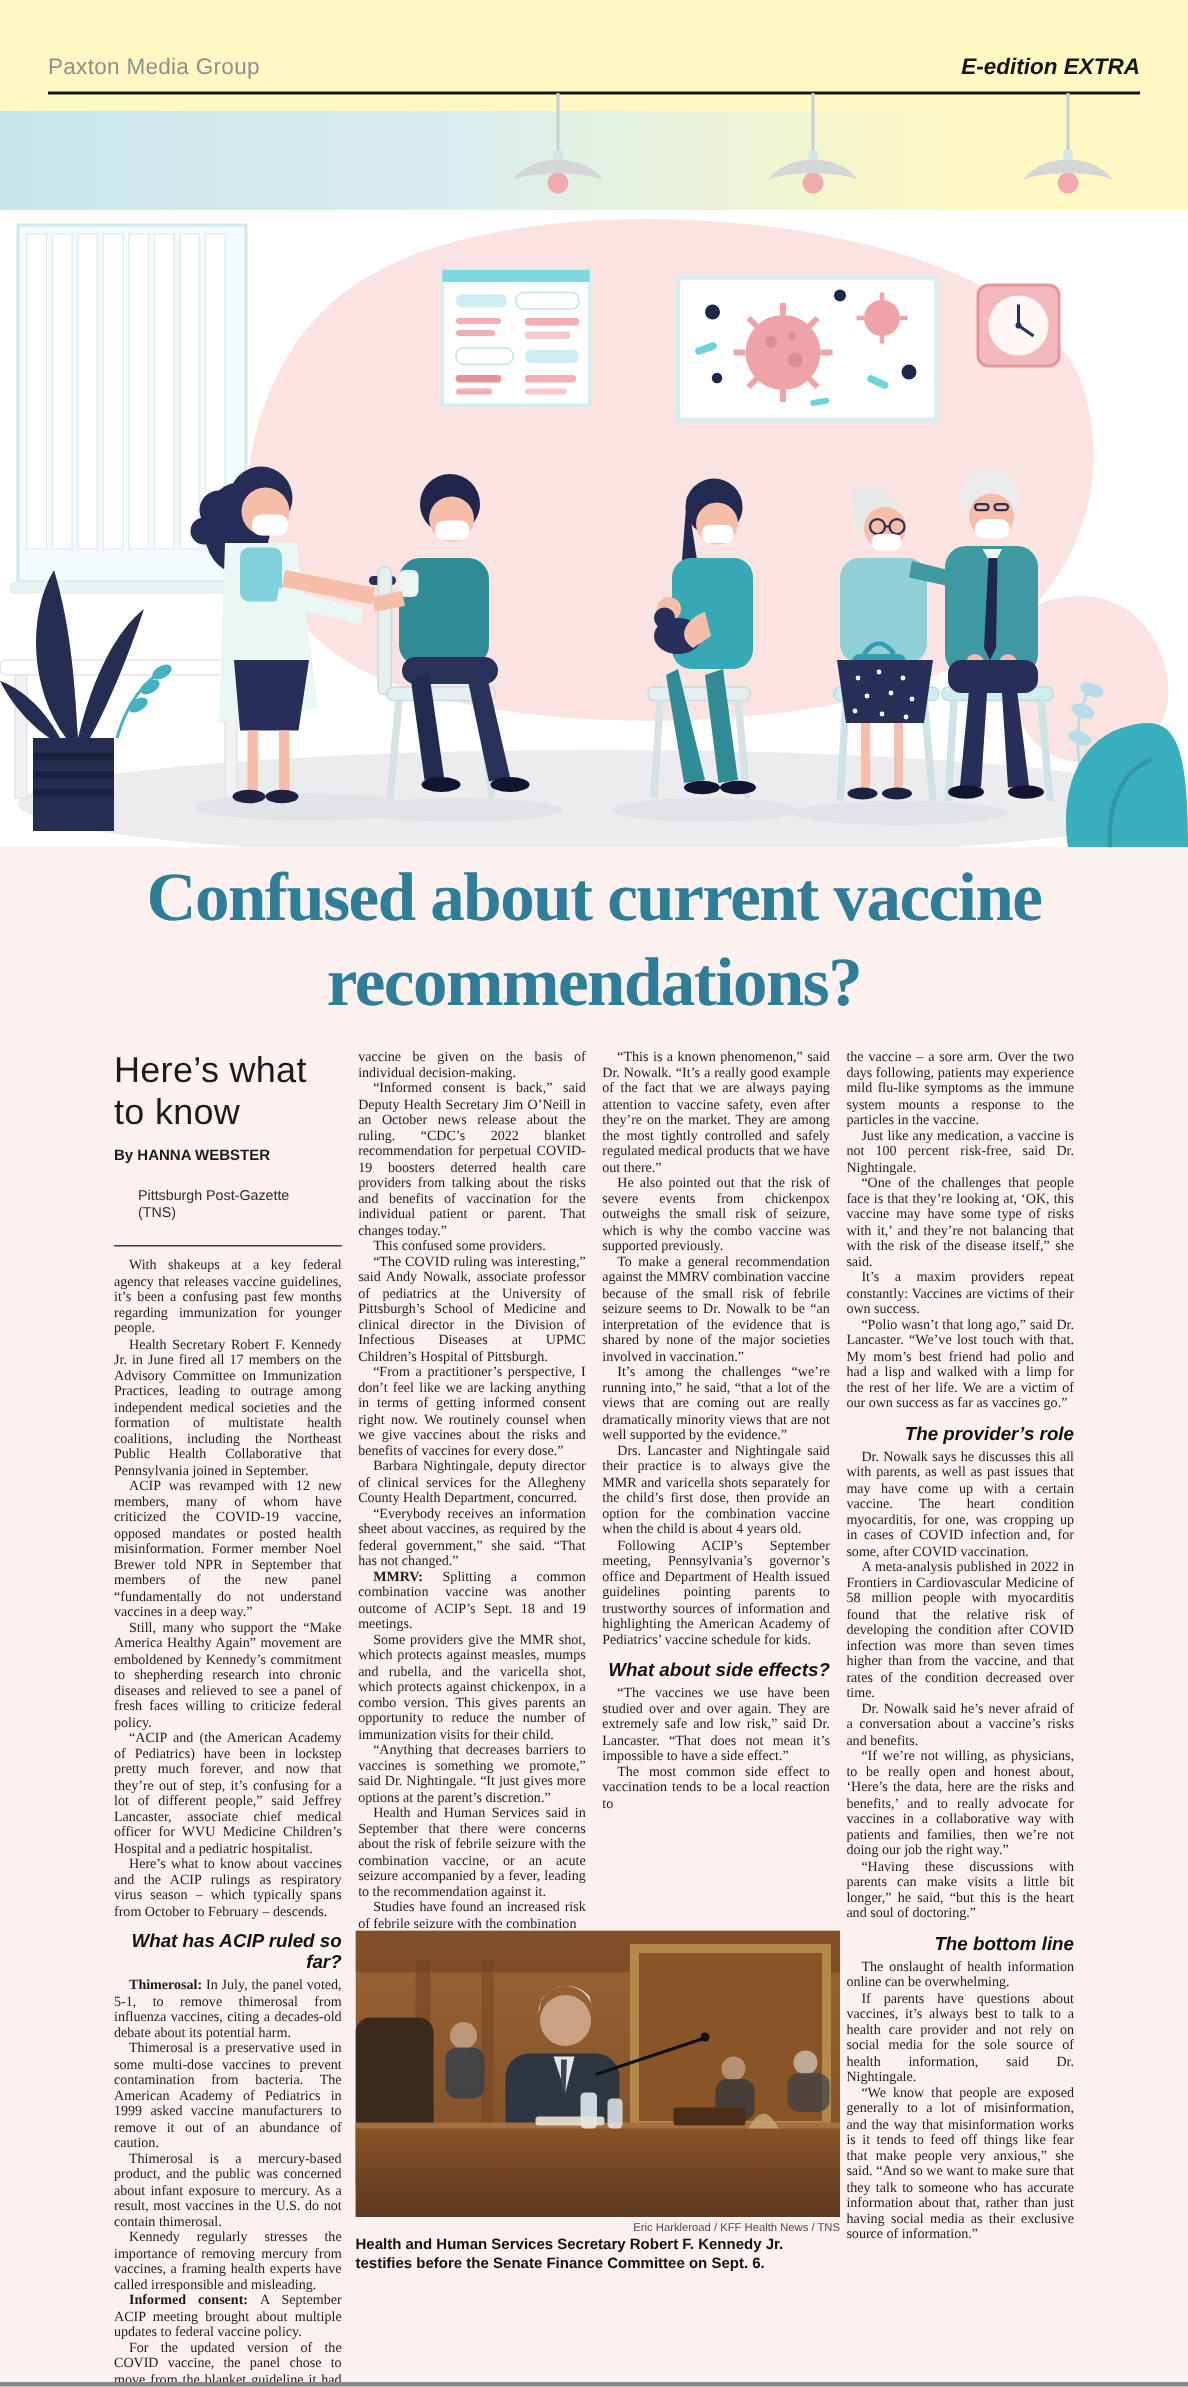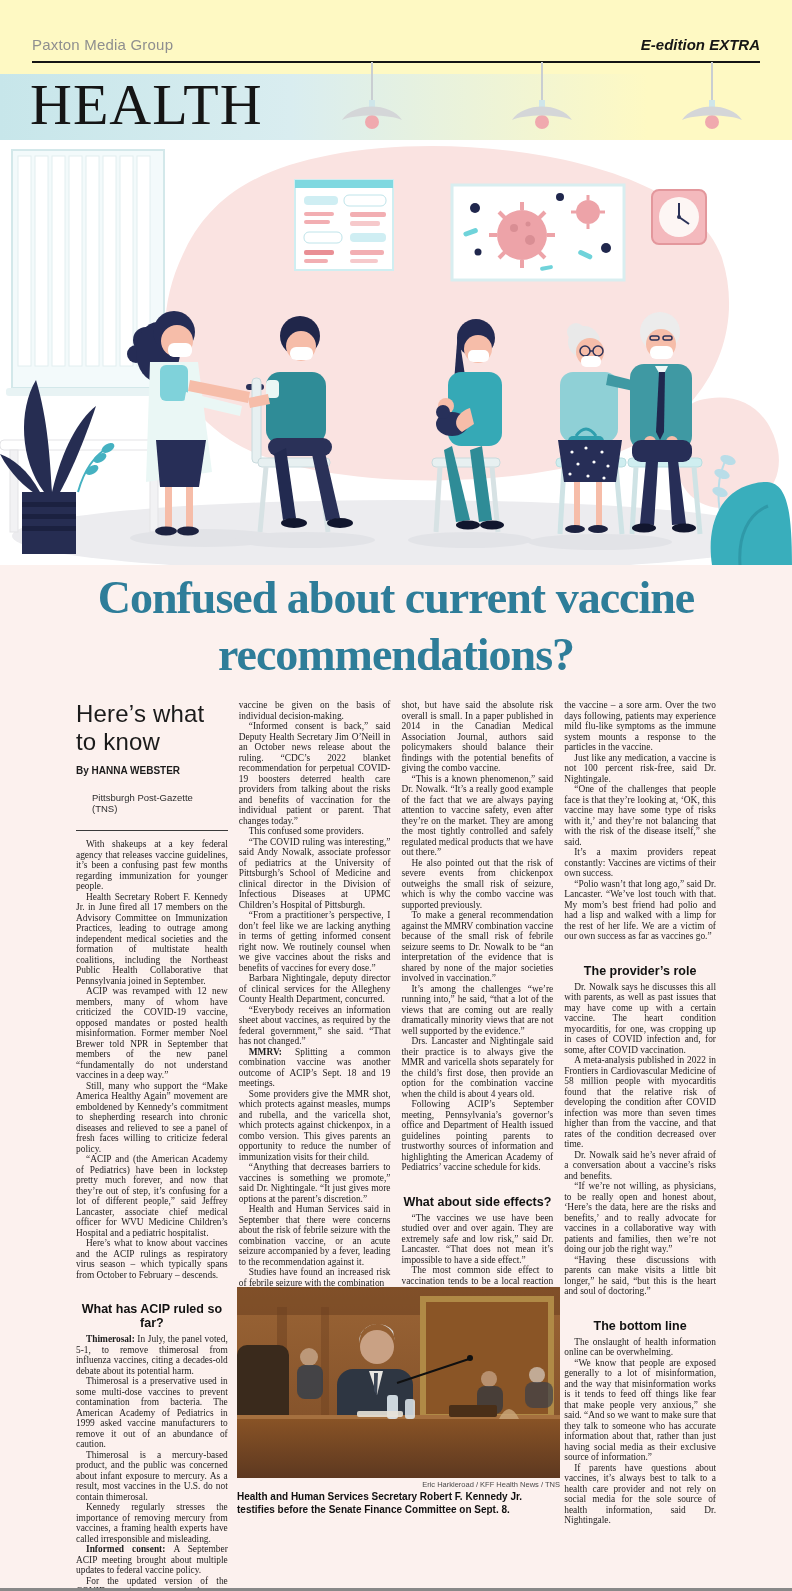--- a/index.html
+++ b/index.html
@@ -58,7 +58,6 @@
   <div class="mast-rule"></div>
 
   <div class="band"></div>
-  <div class="section-title">HEALTH</div>
 
   <svg class="lamps" width="420" height="85" viewBox="0 0 420 85">
     <g transform="translate(42,0)">

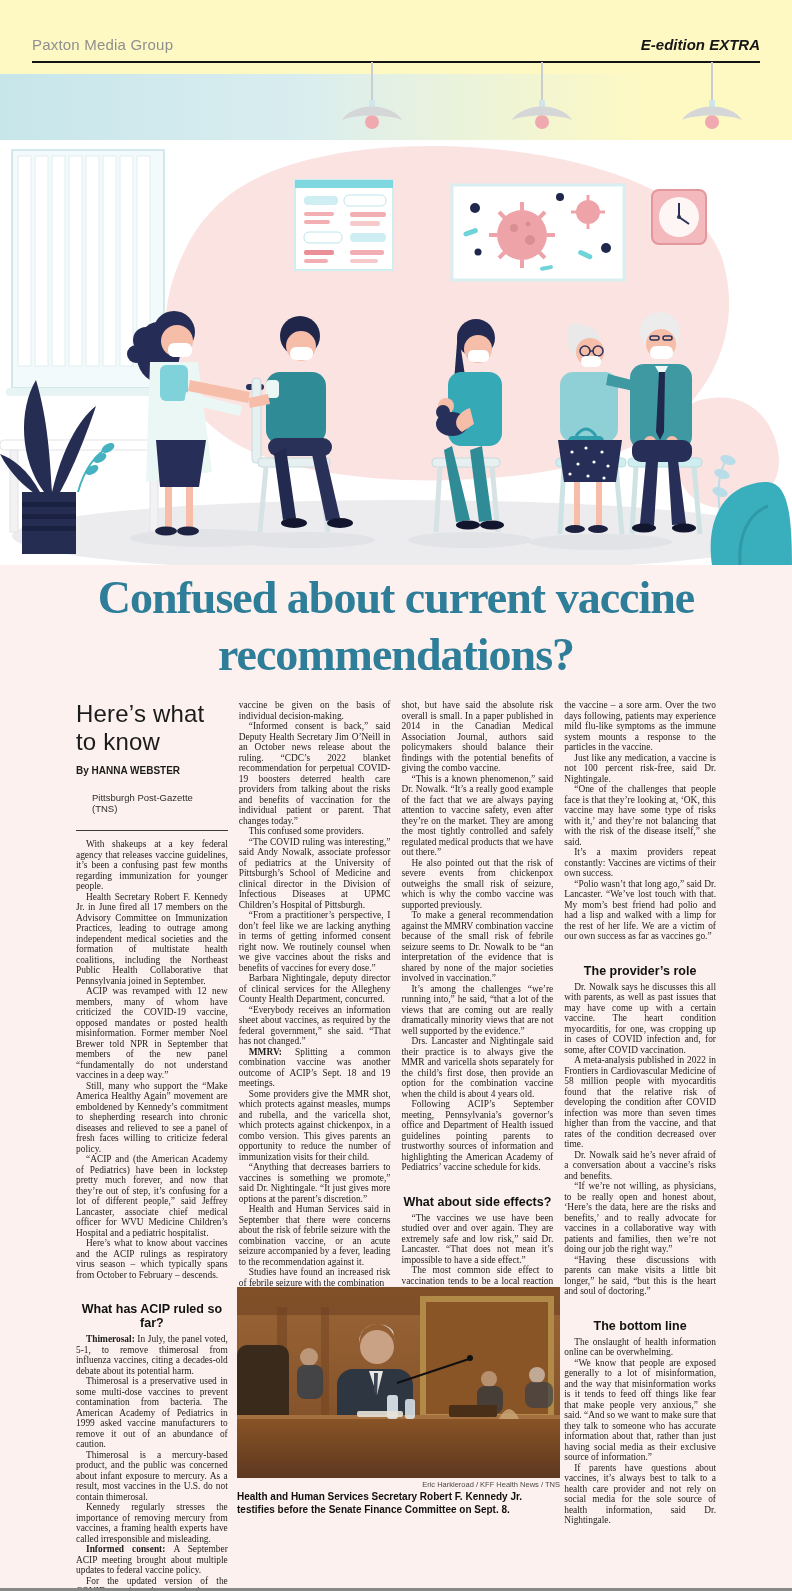--- a/index.html
+++ b/index.html
@@ -347,7 +347,6 @@
         <p class="para">Studies have found an increased risk of febrile seizure with the combination</p>
       </div>
     <div class="col">
-        <p class="para ni">shot, but have said the absolute risk overall is small. In a paper published in 2014 in the Canadian Medical Association Journal, authors said policymakers should balance their findings with the potential benefits of giving the combo vaccine.</p>
         <p class="para">“This is a known phenomenon,” said Dr. Nowalk. “It’s a really good example of the fact that we are always paying attention to vaccine safety, even after they’re on the market. They are among the most tightly controlled and safely regulated medical products that we have out there.”</p>
         <p class="para">He also pointed out that the risk of severe events from chickenpox outweighs the small risk of seizure, which is why the combo vaccine was supported previously.</p>
         <p class="para">To make a general recommendation against the MMRV combination vaccine because of the small risk of febrile seizure seems to Dr. Nowalk to be “an interpretation of the evidence that is shared by none of the major societies involved in vaccination.”</p>

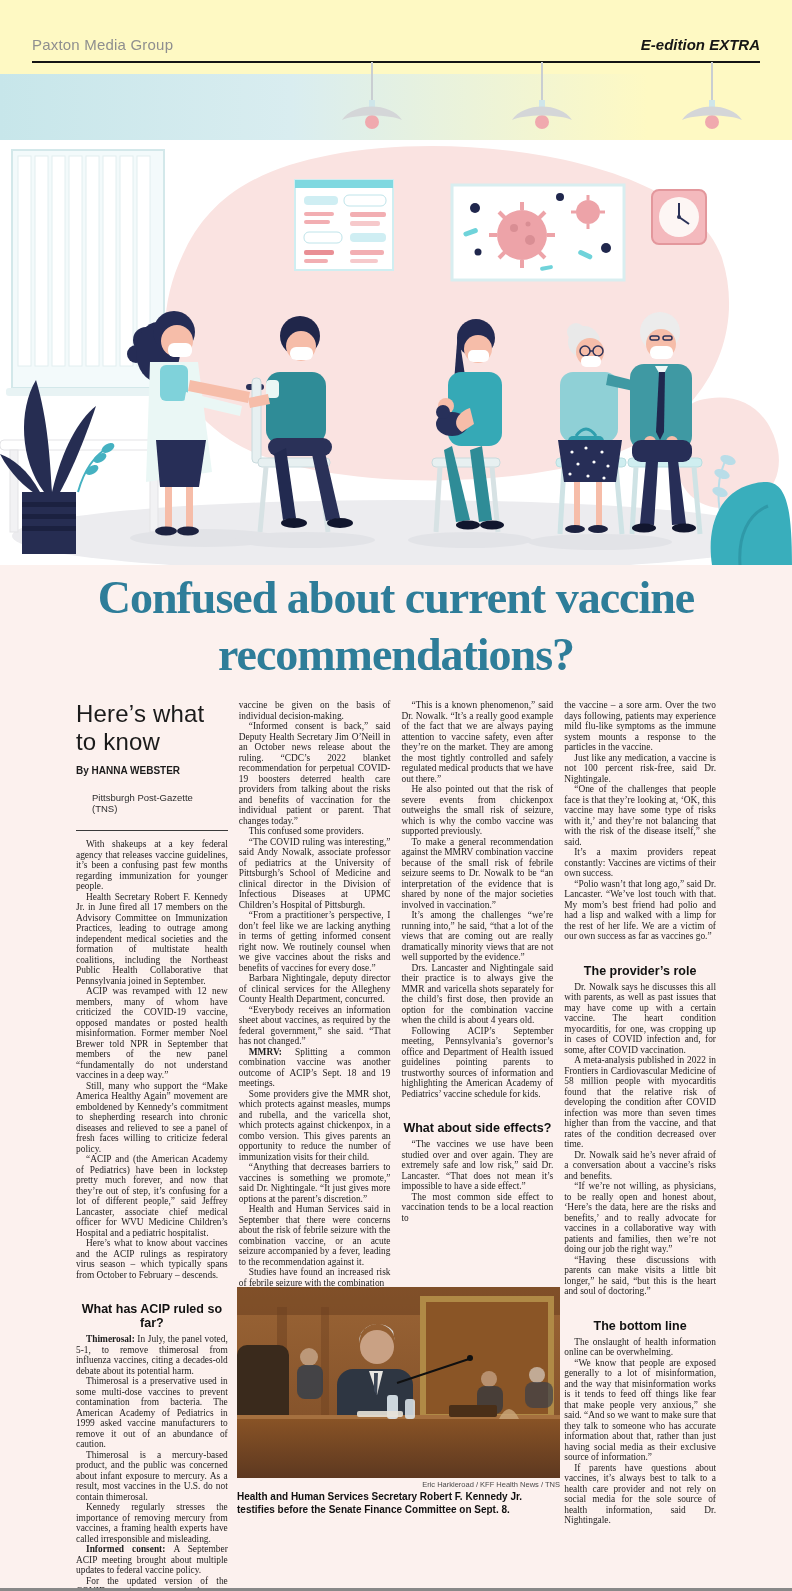--- a/index.html
+++ b/index.html
@@ -37,7 +37,7 @@
   .para.ni{text-indent:0;}
   .para b{font-weight:bold;}
   .subhead{font-family:"Liberation Sans",sans-serif;font-size:12.5px;font-weight:bold;
-        text-align:center;margin:22px 0 4px 0;color:#111;}
+        text-align:right;margin:7px 0 4px 0;color:#111;font-style:italic;}
   
   .photo-block{position:absolute;left:237px;top:1287px;width:323px;background:#fcf1ee;z-index:3;}
   .photo-frame{display:block;}

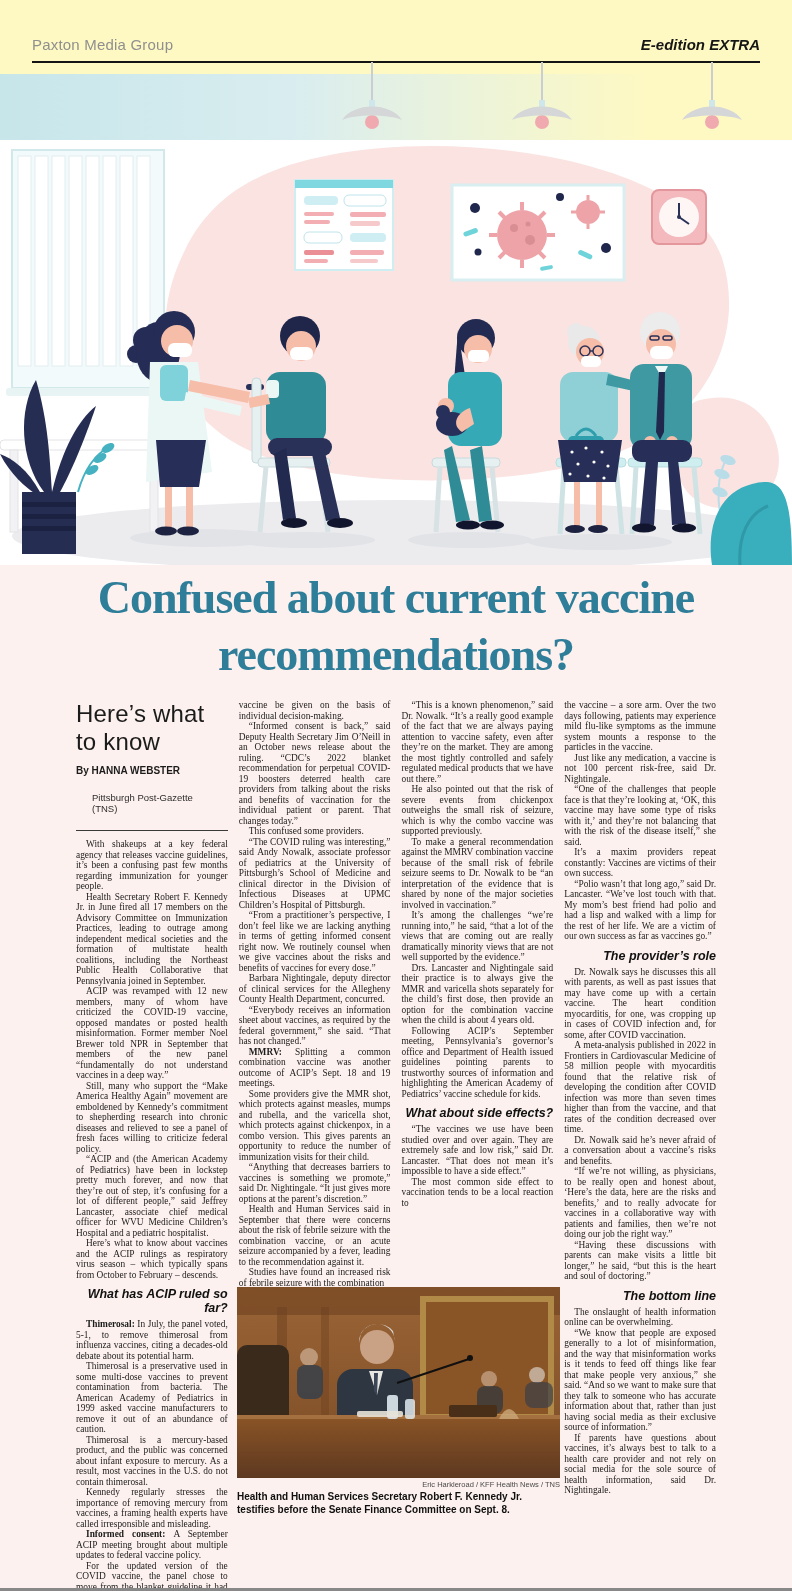--- a/index.html
+++ b/index.html
@@ -371,8 +371,8 @@
         <p class="para">“Having these discussions with parents can make visits a little bit longer,” he said, “but this is the heart and soul of doctoring.”</p>
         <h3 class="subhead">The bottom line</h3>
         <p class="para">The onslaught of health information online can be overwhelming.</p>
+        <p class="para">If parents have questions about vaccines, it’s always best to talk to a health care provider and not rely on social media for the sole source of health information, said Dr. Nightingale.</p>
         <p class="para">“We know that people are exposed generally to a lot of misinformation, and the way that misinformation works is it tends to feed off things like fear that make people very anxious,” she said. “And so we want to make sure that they talk to someone who has accurate information about that, rather than just having social media as their exclusive source of information.”</p>
-        <p class="para">If parents have questions about vaccines, it’s always best to talk to a health care provider and not rely on social media for the sole source of health information, said Dr. Nightingale.</p>
       </div>
   </div>
 

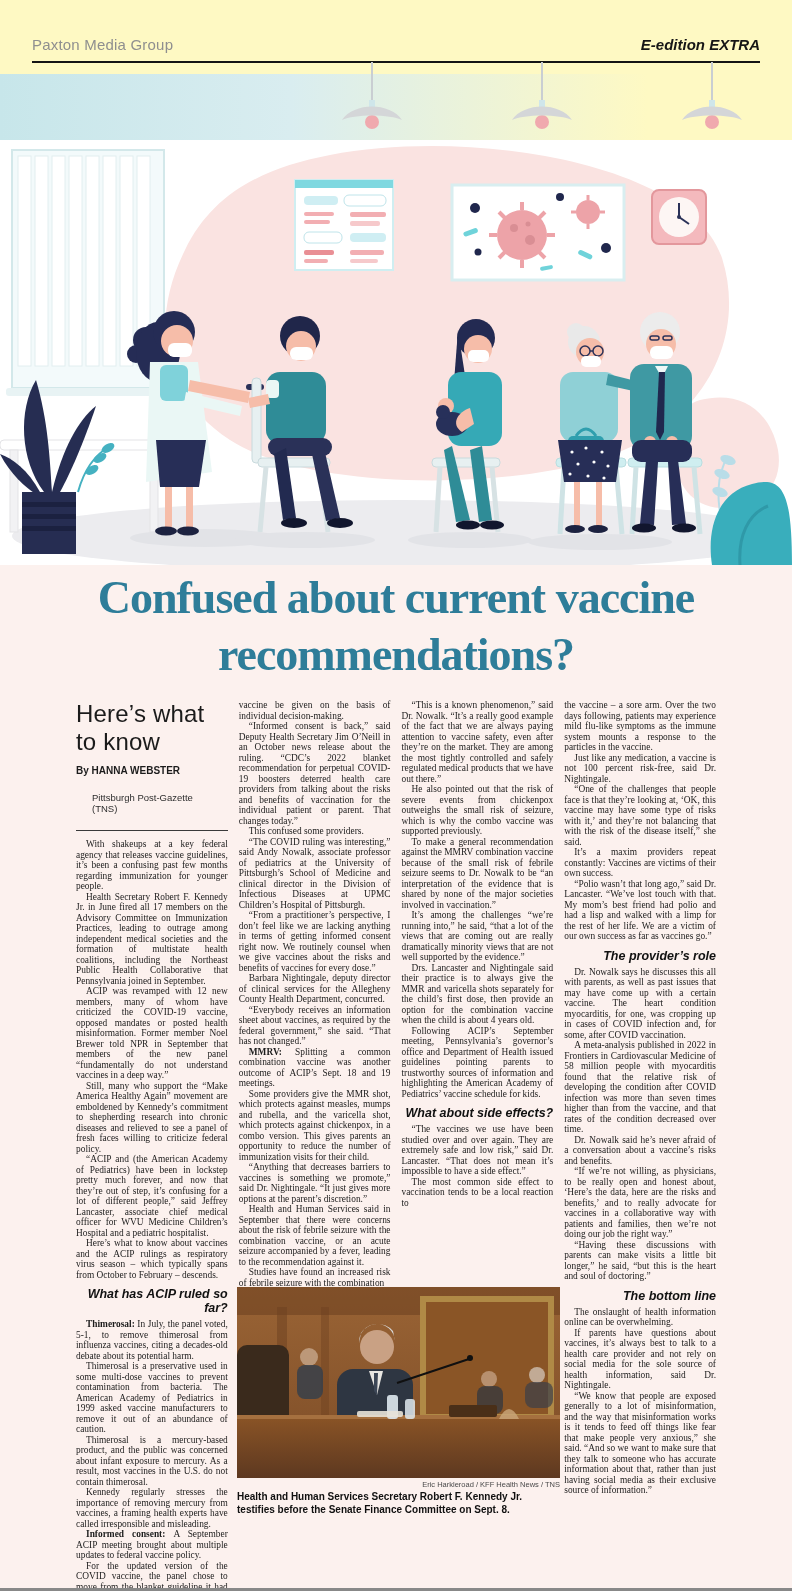--- a/index.html
+++ b/index.html
@@ -424,7 +424,7 @@
       <path d="M262,132 q10,-20 20,0 z" fill="#caa77a" opacity="0.8"></path>
     </svg>
     <p class="photo-credit">Eric Harkleroad / KFF Health News / TNS</p>
-    <p class="photo-caption">Health and Human Services Secretary Robert F. Kennedy Jr. testifies before the Senate Finance Committee on Sept. 8.</p>
+    <p class="photo-caption">Health and Human Services Secretary Robert F. Kennedy Jr. testifies before the Senate Finance Committee on Sept. 6.</p>
   </div>
 
 </div>

